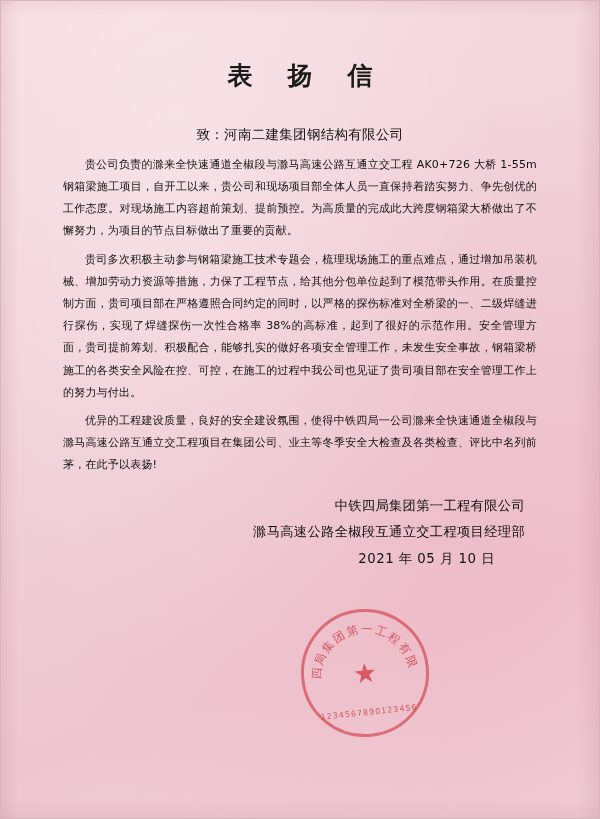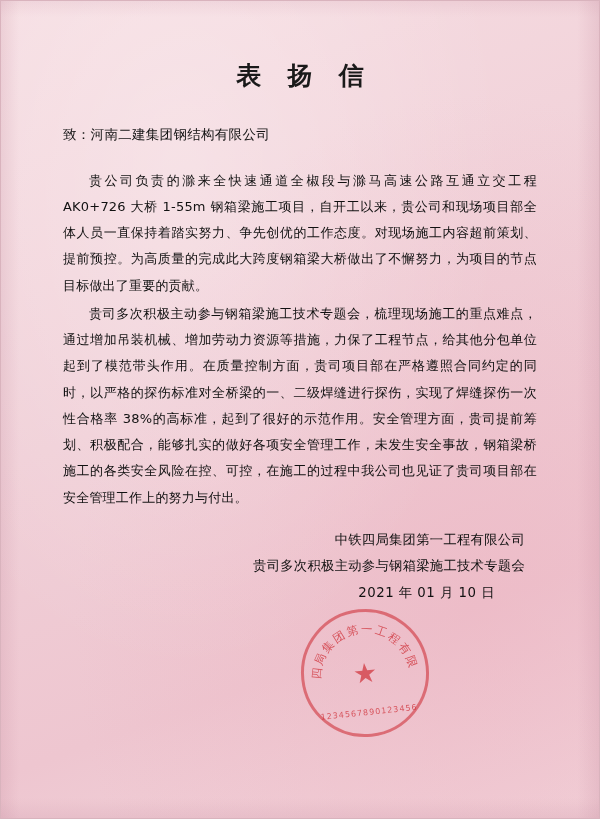--- a/index.html
+++ b/index.html
@@ -43,7 +43,7 @@
   }
   .doc-title {
     text-align: center;
-    font-family: Liberation Serif, serif;
+    font-family: Liberation Mono, monospace;
     font-size: 25px;
     font-weight: bold;
     letter-spacing: 10px;

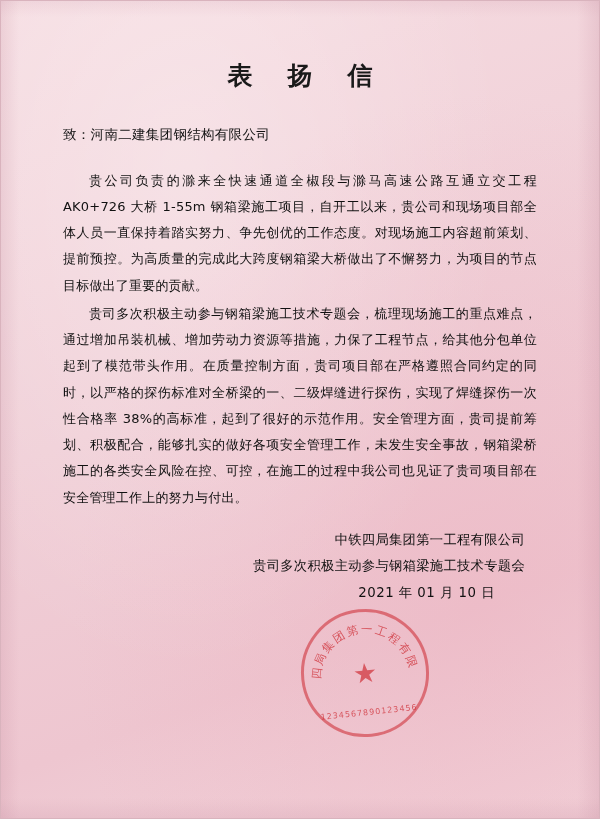--- a/index.html
+++ b/index.html
@@ -56,8 +56,9 @@
     font-size: 13.5px;
     color: #111;
     line-height: 1.9;
-    margin-bottom: 20px;
+    margin-bottom: 0;
     letter-spacing: 0.3px;
+    text-align: center;
   }
   p.body-par {
     font-size: 13px;

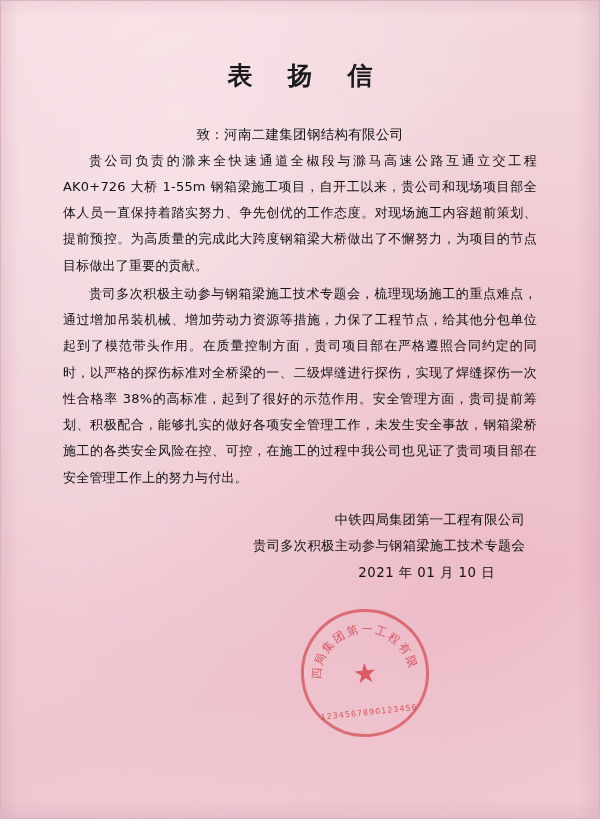--- a/index.html
+++ b/index.html
@@ -61,10 +61,10 @@
     text-align: center;
   }
   p.body-par {
-    font-size: 13px;
+    font-size: 11px;
     line-height: 2.02;
     color: #111;
-    margin: 0 0 2px 0;
+    margin: 6px 0 2px 0;
     text-align: justify;
     text-justify: inter-ideograph;
     letter-spacing: 0.2px;

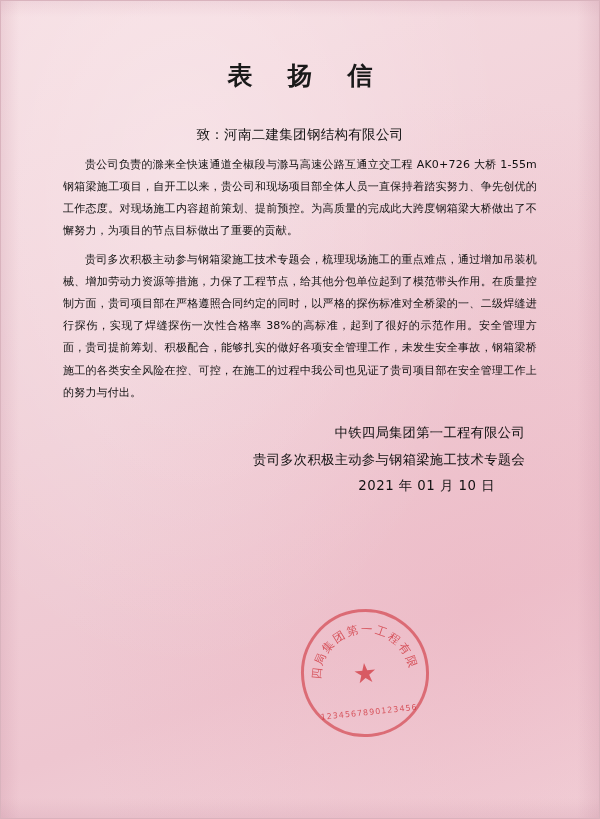--- a/index.html
+++ b/index.html
@@ -144,6 +144,7 @@
 
     <p class="body-par">贵公司负责的滁来全快速通道全椒段与滁马高速公路互通立交工程 AK0+726 大桥 1-55m 钢箱梁施工项目，自开工以来，贵公司和现场项目部全体人员一直保持着踏实努力、争先创优的工作态度。对现场施工内容超前策划、提前预控。为高质量的完成此大跨度钢箱梁大桥做出了不懈努力，为项目的节点目标做出了重要的贡献。</p>
     <p class="body-par">贵司多次积极主动参与钢箱梁施工技术专题会，梳理现场施工的重点难点，通过增加吊装机械、增加劳动力资源等措施，力保了工程节点，给其他分包单位起到了模范带头作用。在质量控制方面，贵司项目部在严格遵照合同约定的同时，以严格的探伤标准对全桥梁的一、二级焊缝进行探伤，实现了焊缝探伤一次性合格率 38%的高标准，起到了很好的示范作用。安全管理方面，贵司提前筹划、积极配合，能够扎实的做好各项安全管理工作，未发生安全事故，钢箱梁桥施工的各类安全风险在控、可控，在施工的过程中我公司也见证了贵司项目部在安全管理工作上的努力与付出。</p>
+    <p class="body-par">优异的工程建设质量，良好的安全建设氛围，使得中铁四局一公司滁来全快速通道全椒段与滁马高速公路互通立交工程项目在集团公司、业主等冬季安全大检查及各类检查、评比中名列前茅，在此予以表扬!</p>
 
     <div class="sign-block">
       <div class="sign-line">中铁四局集团第一工程有限公司</div>

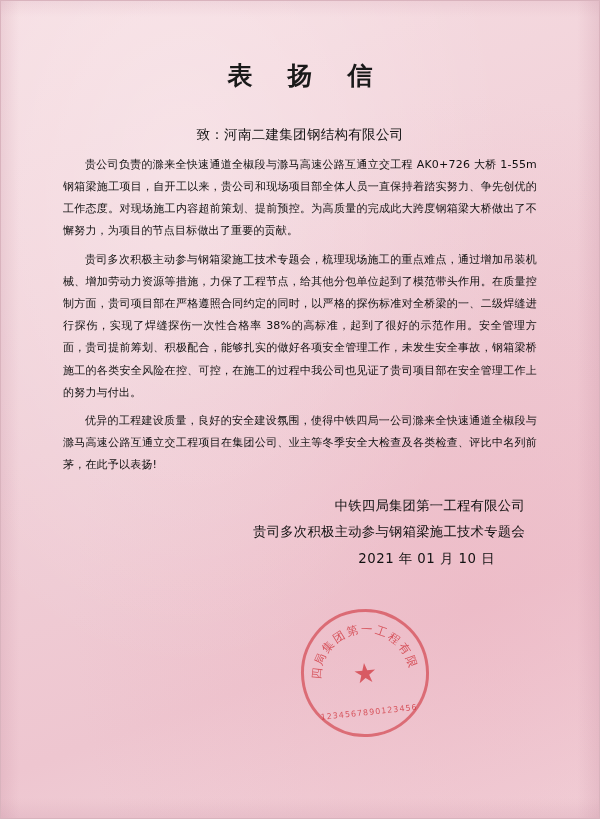--- a/index.html
+++ b/index.html
@@ -148,7 +148,7 @@
 
     <div class="sign-block">
       <div class="sign-line">中铁四局集团第一工程有限公司</div>
-      <div class="sign-line">贵司多次积极主动参与钢箱梁施工技术专题会</div>
+      <div class="sign-line">滁马高速公路全椒段互通立交工程项目经理部</div>
       <div class="sign-date">2021 年 01 月 10 日</div>
     </div>
 

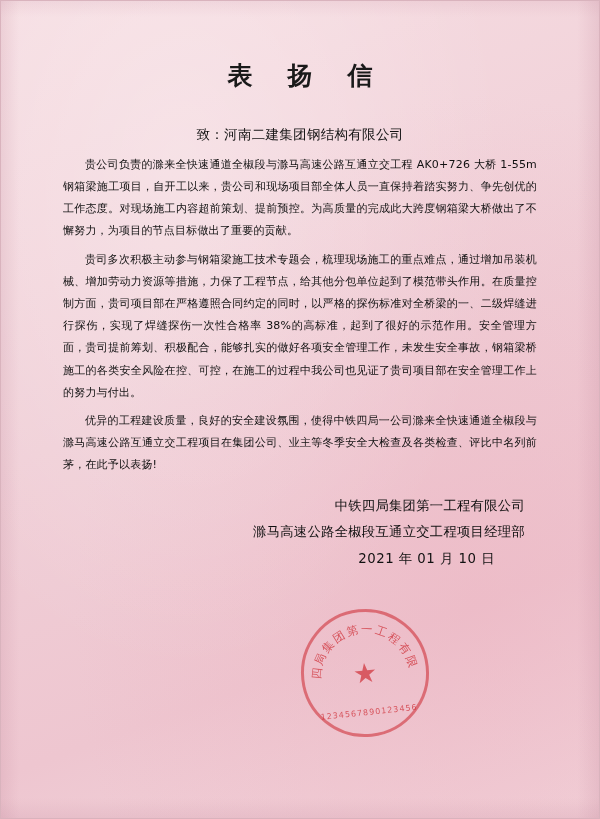--- a/index.html
+++ b/index.html
@@ -149,7 +149,7 @@
     <div class="sign-block">
       <div class="sign-line">中铁四局集团第一工程有限公司</div>
       <div class="sign-line">滁马高速公路全椒段互通立交工程项目经理部</div>
-      <div class="sign-date">2021 年 01 月 10 日</div>
+      <div class="sign-date">2021 年 05 月 10 日</div>
     </div>
 
   </div>

